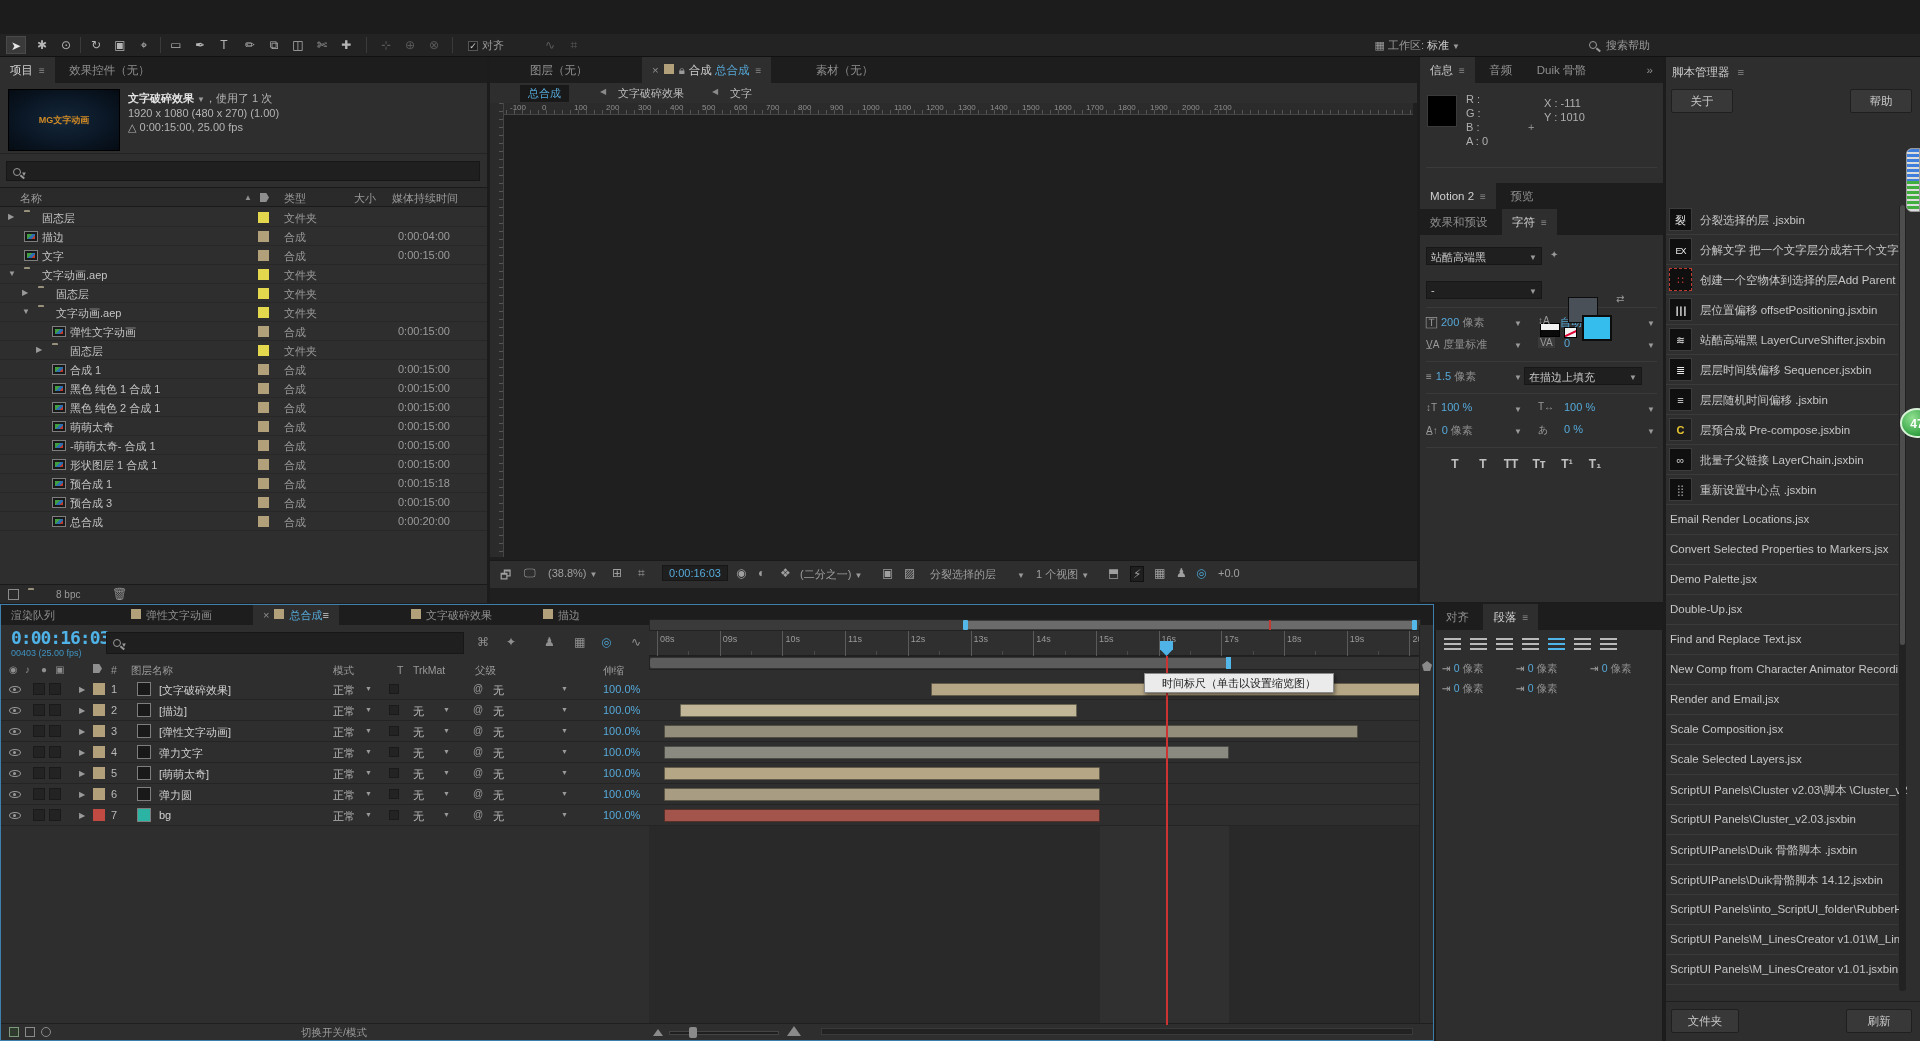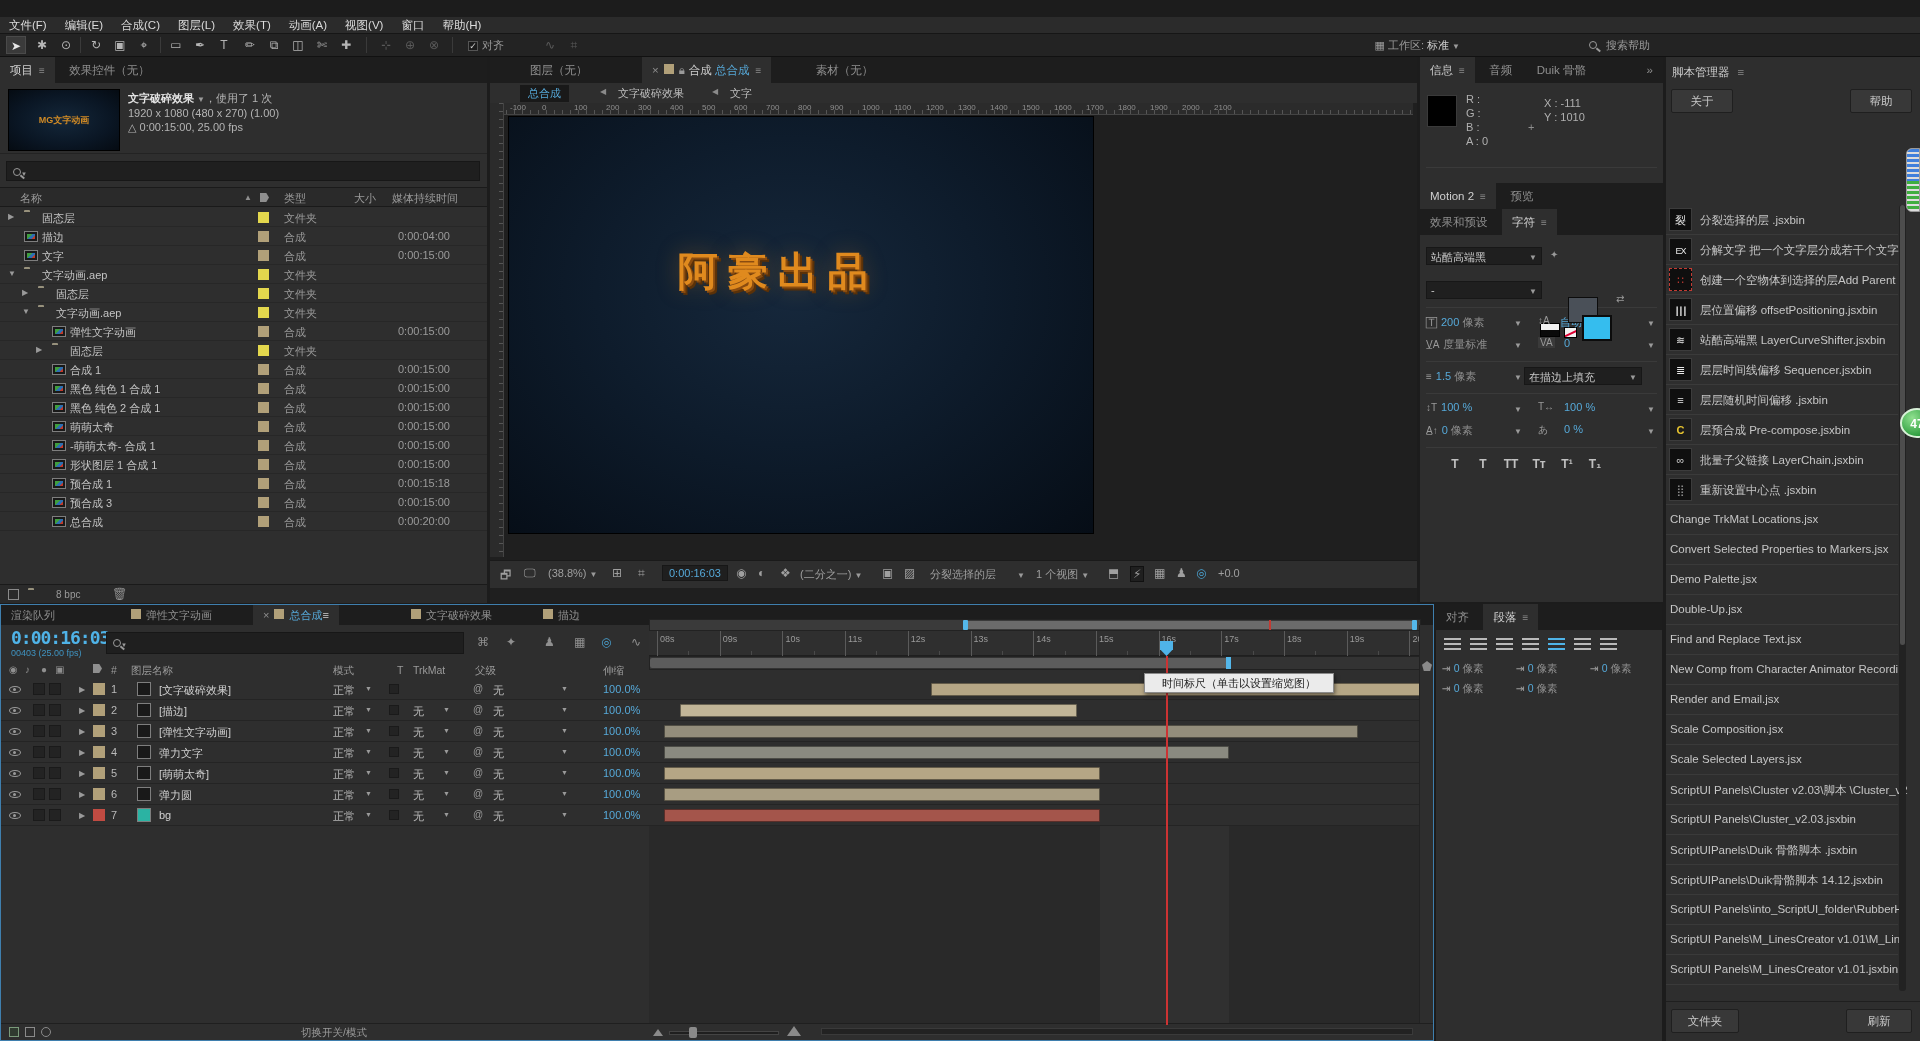--- a/index.html
+++ b/index.html
@@ -223,9 +223,6 @@
 <div id="app">
 
 
-  <div class="menubar">
-    
-  <span class="mitem">文件(F)</span><span class="mitem">编辑(E)</span><span class="mitem">合成(C)</span><span class="mitem">图层(L)</span><span class="mitem">效果(T)</span><span class="mitem">动画(A)</span><span class="mitem">视图(V)</span><span class="mitem">窗口</span><span class="mitem">帮助(H)</span></div>
 
   <div class="tooldock">
     <span class="tool sel" style="left:6px">➤</span>

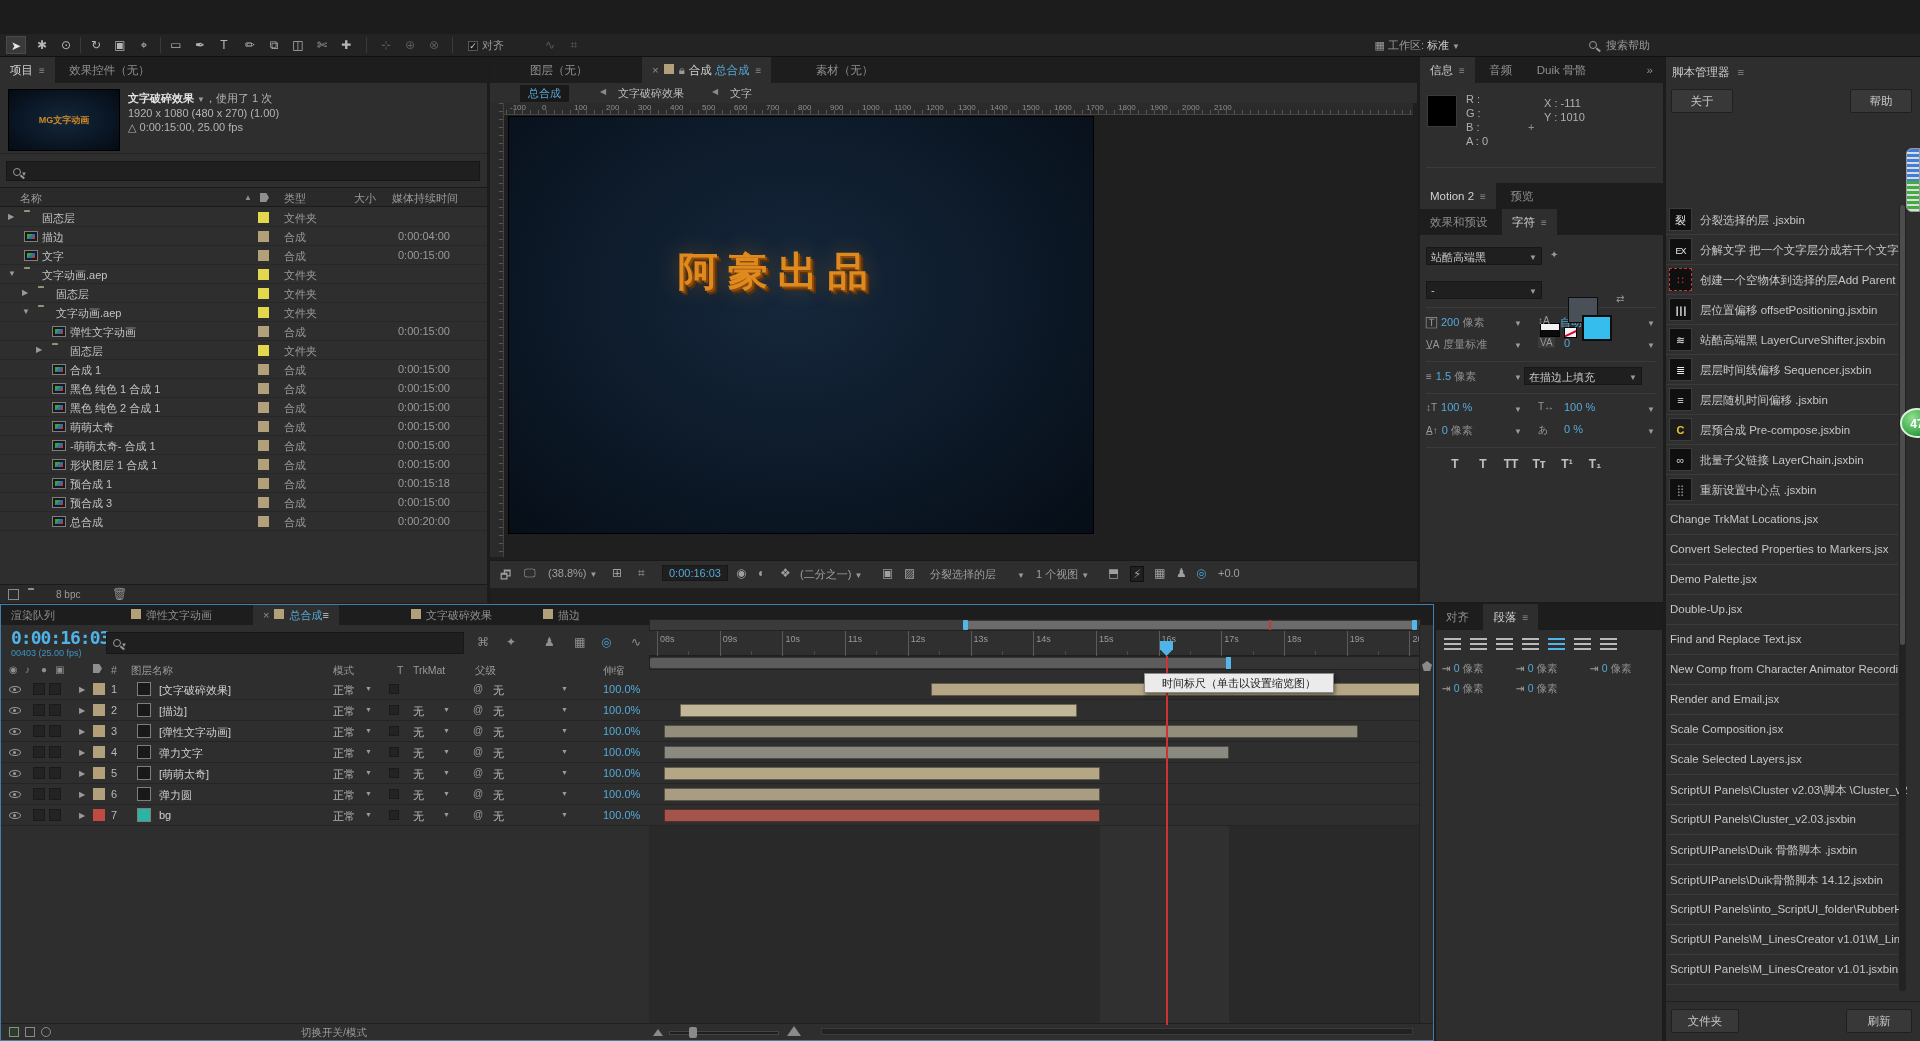--- a/index.html
+++ b/index.html
@@ -494,9 +494,6 @@
         <span style="position: absolute; left: 708px;">2100</span>
       </div>
     <div class="vruler"></div>
-    <div class="canvas">
-      <div class="comp-title">阿豪出品</div>
-    </div>
     <div class="vtoolbar">
       <span class="vtb icon" style="left:10px">🗗︎</span>
       <span class="vtb icon" style="left:34px">🖵︎</span>

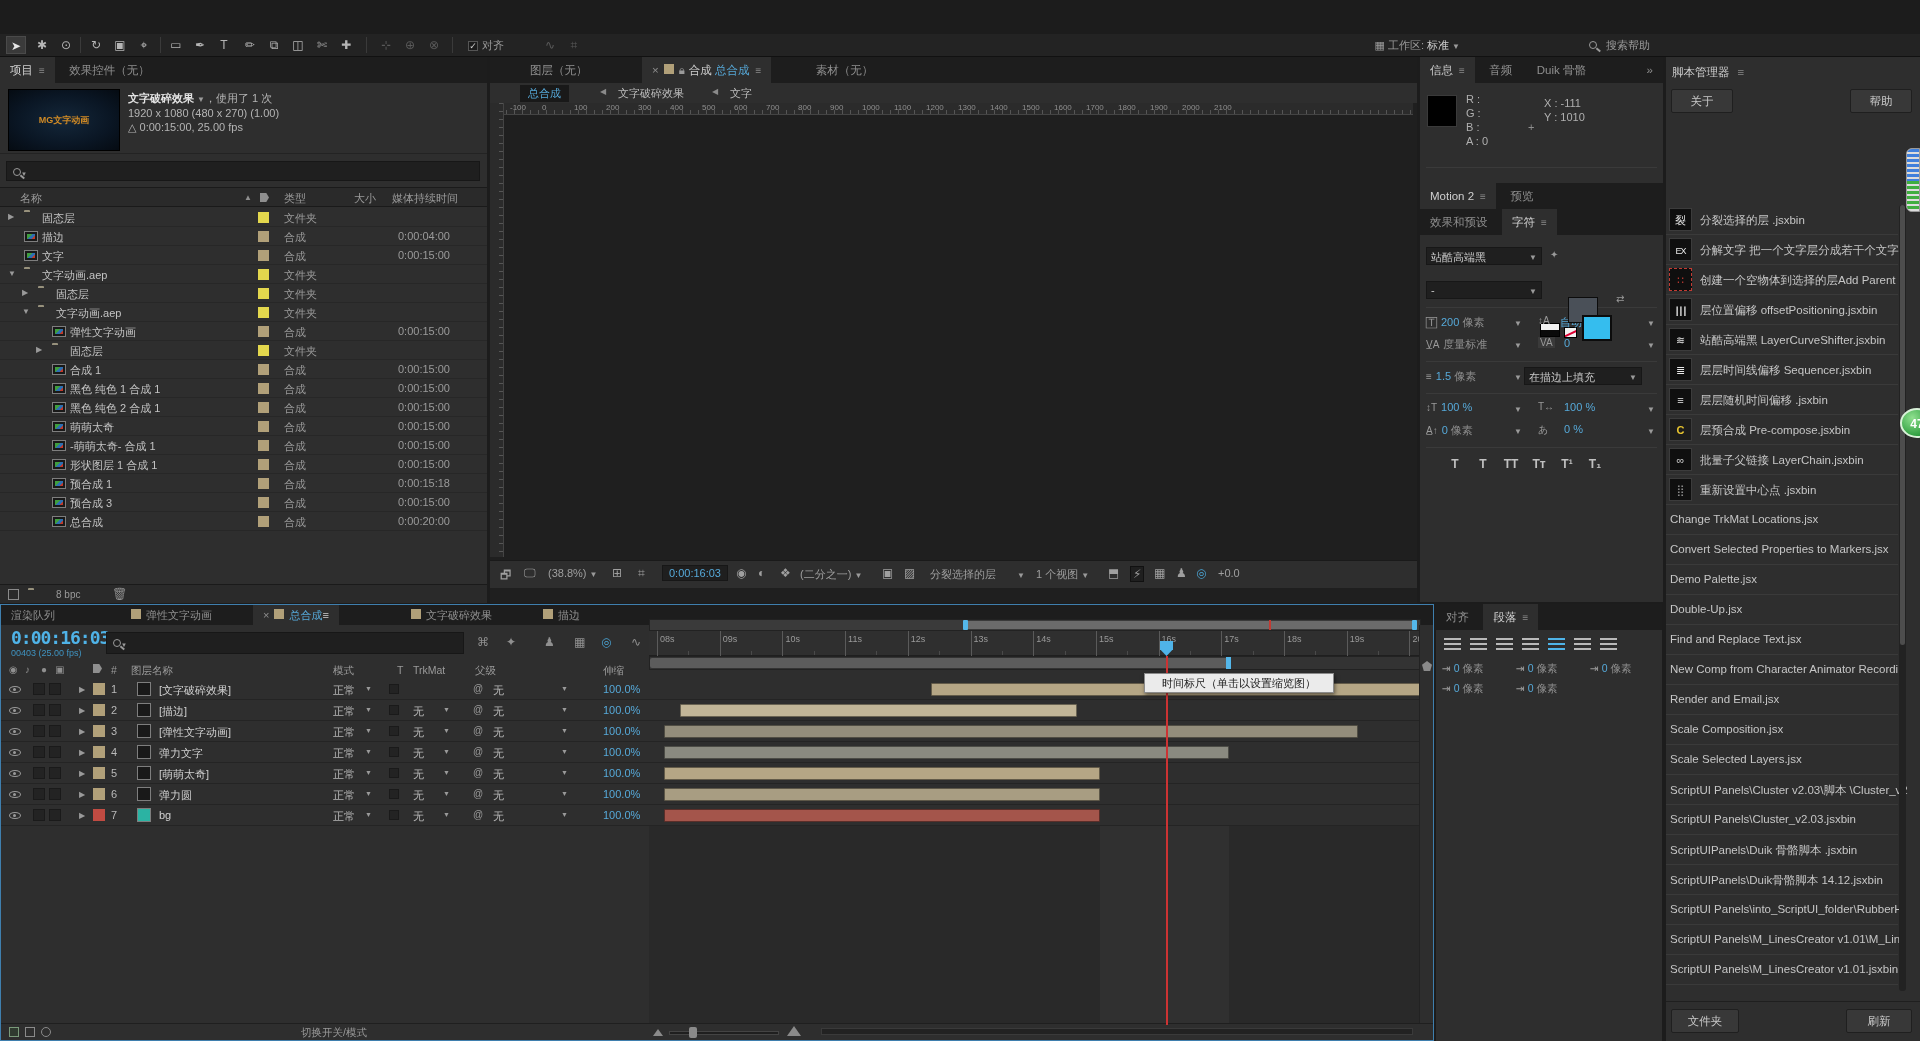--- a/index.html
+++ b/index.html
@@ -702,7 +702,7 @@
 
         <div class="srow" style="position: absolute; top: 300px;">
 
-          <span class="slabel" style="left: 4px;">Change TrkMat Locations.jsx</span>
+          <span class="slabel" style="left: 4px;">Email Render Locations.jsx</span>
         </div>
 
         <div class="srow" style="position: absolute; top: 330px;">

